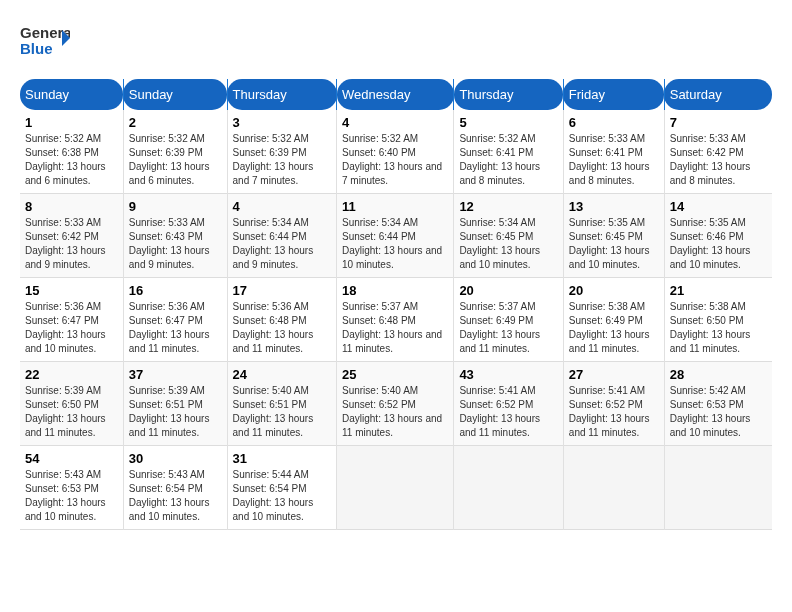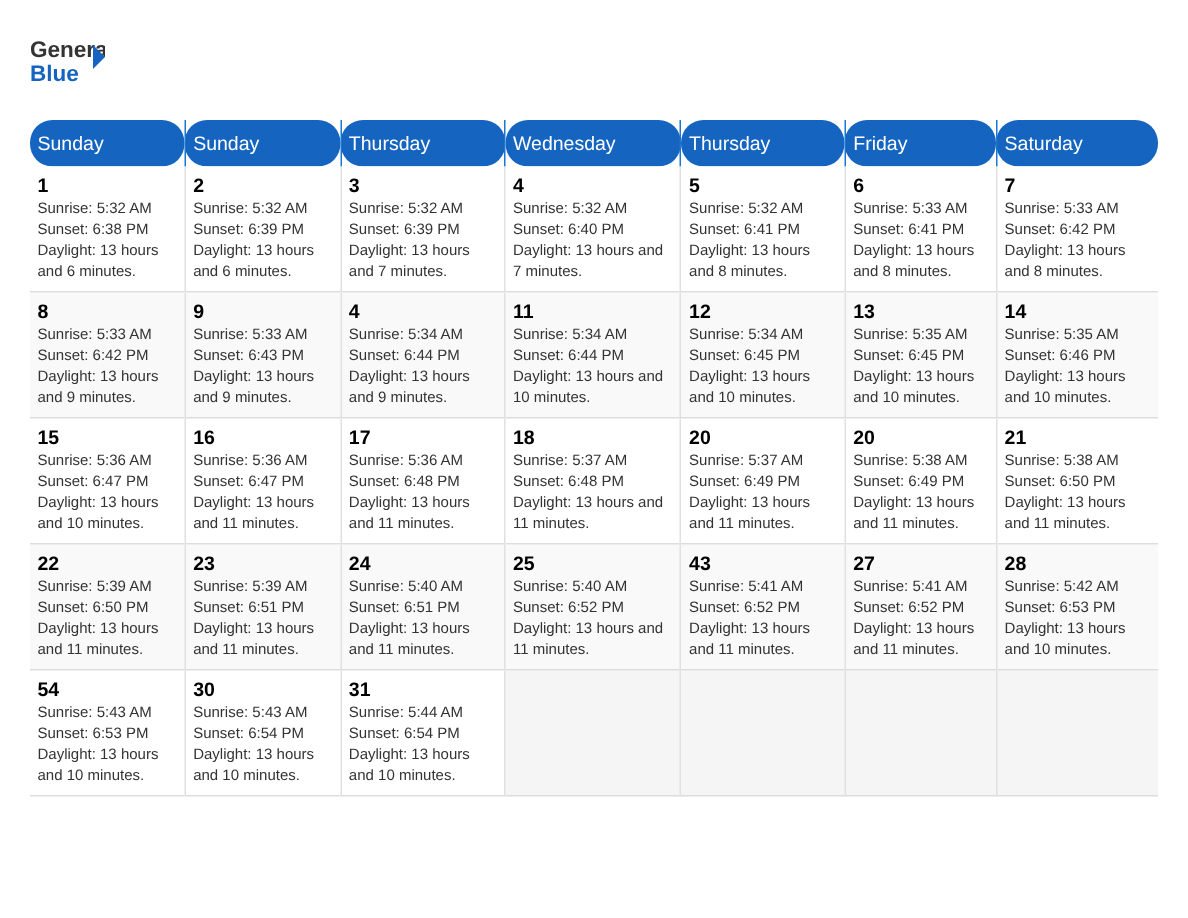--- a/index.html
+++ b/index.html
@@ -214,7 +214,7 @@
           <div class="day-info">Sunrise: 5:39 AM<br>Sunset: 6:50 PM<br>Daylight: 13 hours and 11 minutes.</div>
         </td>
         <td>
-          <span class="day-num">23</span>
+          <span class="day-num">37</span>
           <div class="day-info">Sunrise: 5:39 AM<br>Sunset: 6:51 PM<br>Daylight: 13 hours and 11 minutes.</div>
         </td>
         <td>

